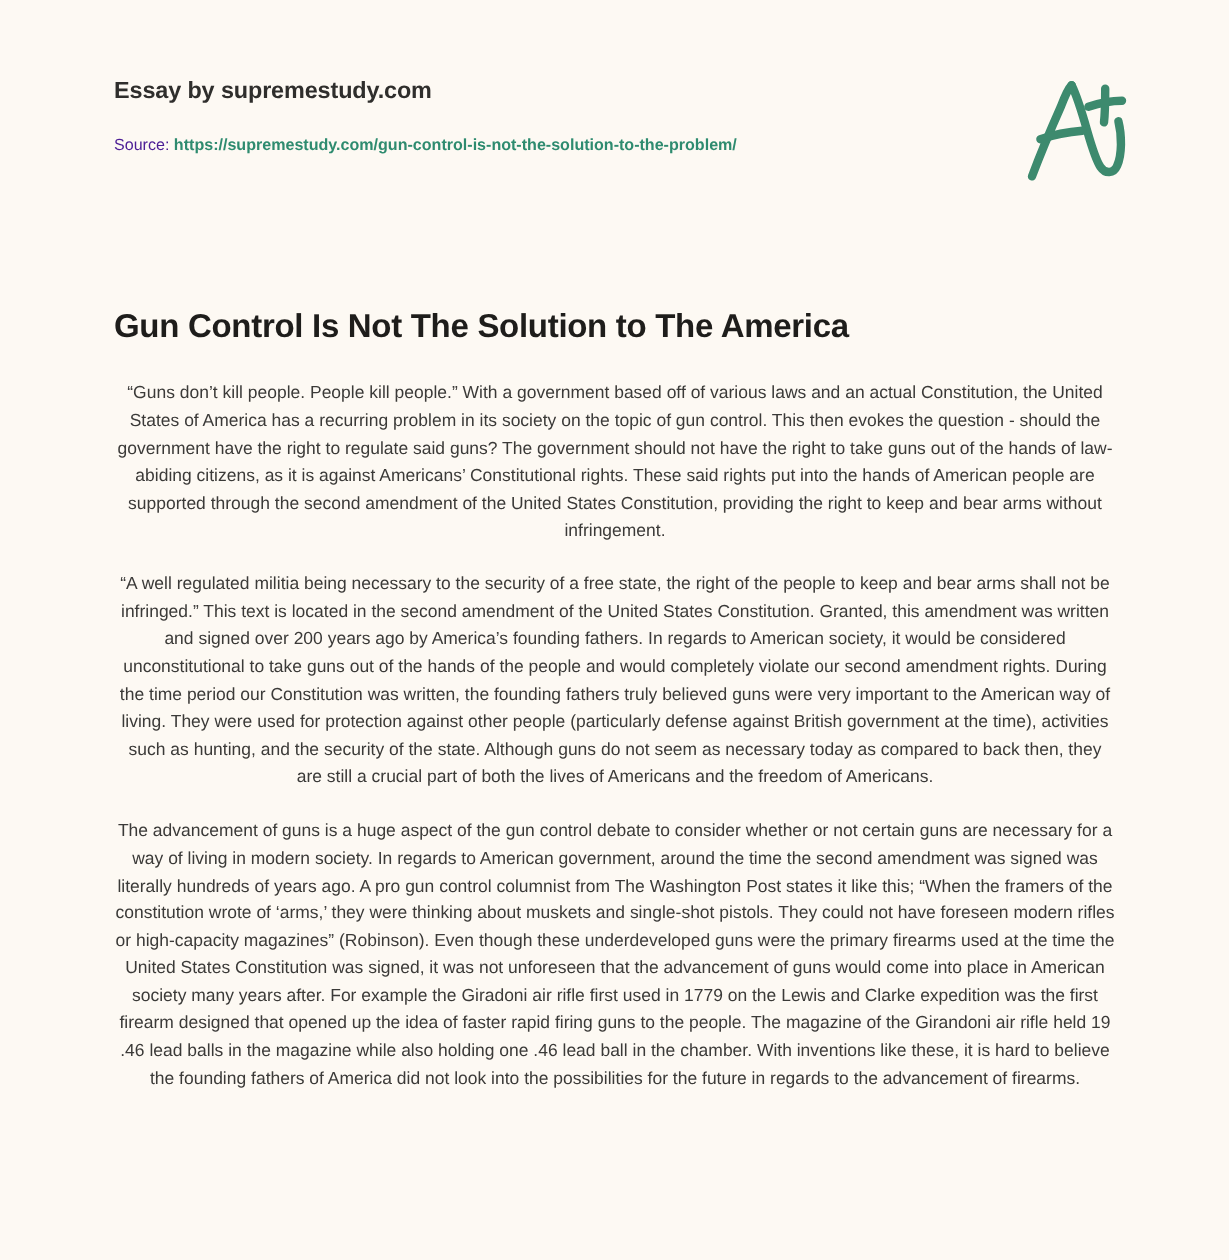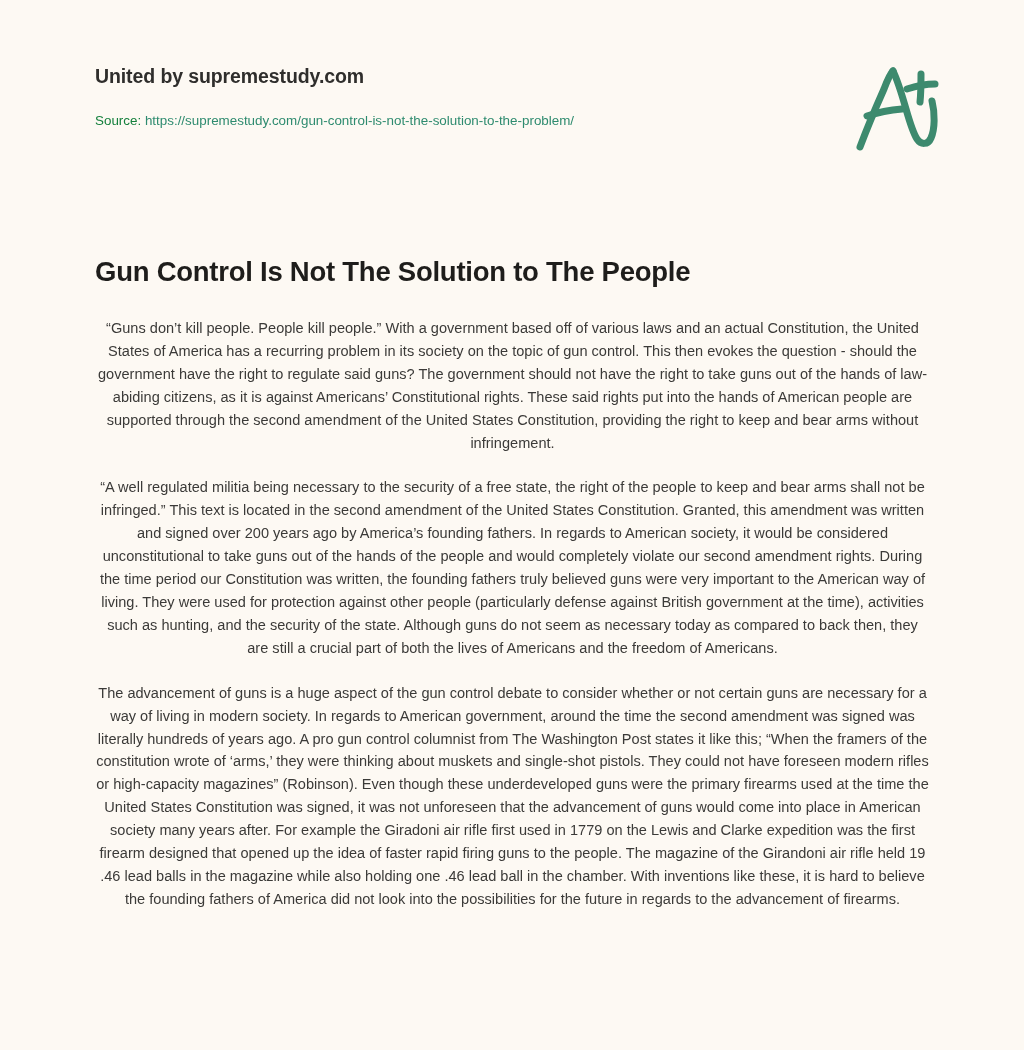--- a/index.html
+++ b/index.html
@@ -100,7 +100,7 @@
 <div class="page">
 
   <div class="header">
-    <div class="byline">United by supremestudy.com</div>
+    <div class="byline">Essay by supremestudy.com</div>
 
     <div class="source-line">
       <span class="source-label">Source:</span>

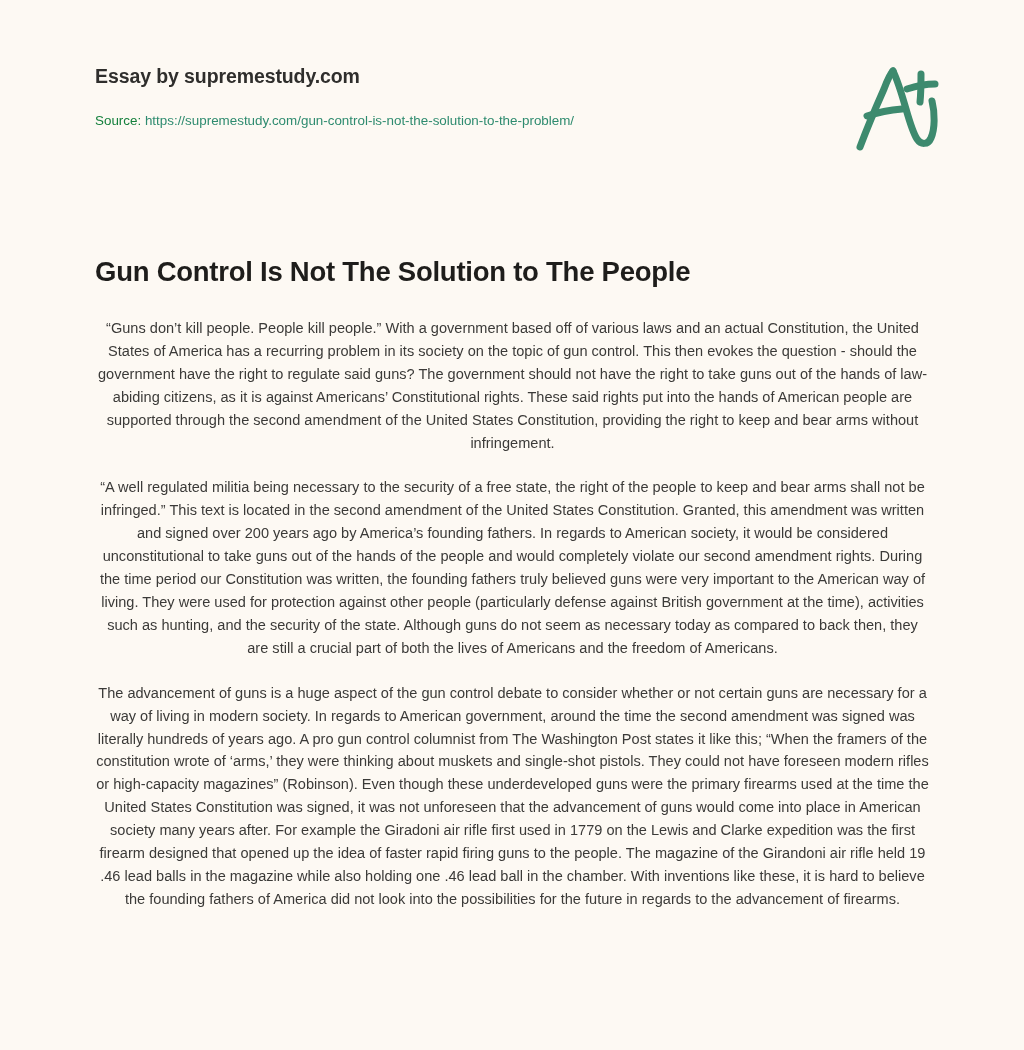--- a/index.html
+++ b/index.html
@@ -49,7 +49,7 @@
     white-space: nowrap;
   }
   .source-label {
-    color: #15803d;
+    color: #4c1d95;
   }
   .source-url {
     color: #2e8b6f;

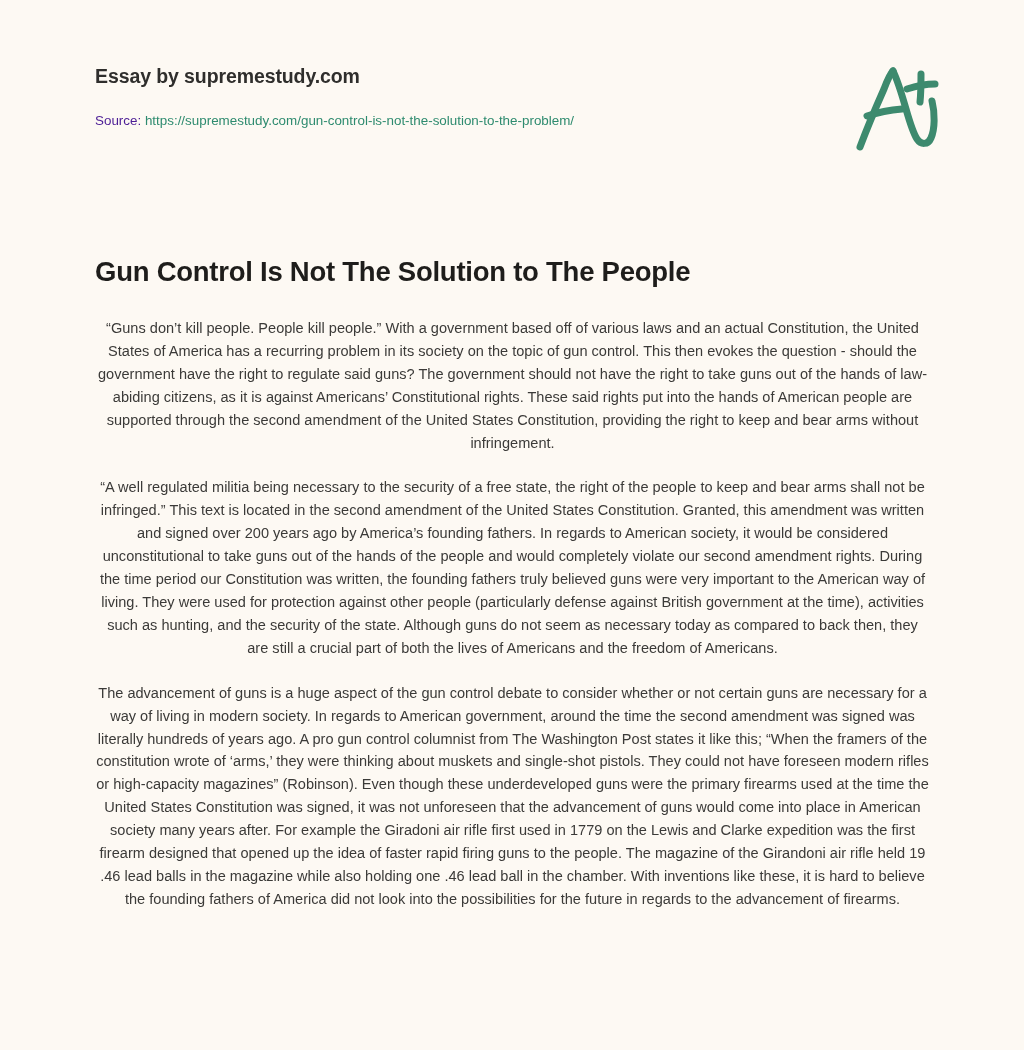--- a/index.html
+++ b/index.html
@@ -54,6 +54,7 @@
   .source-url {
     color: #2e8b6f;
     text-decoration: none;
+    font-weight: bold;
   }
 
   

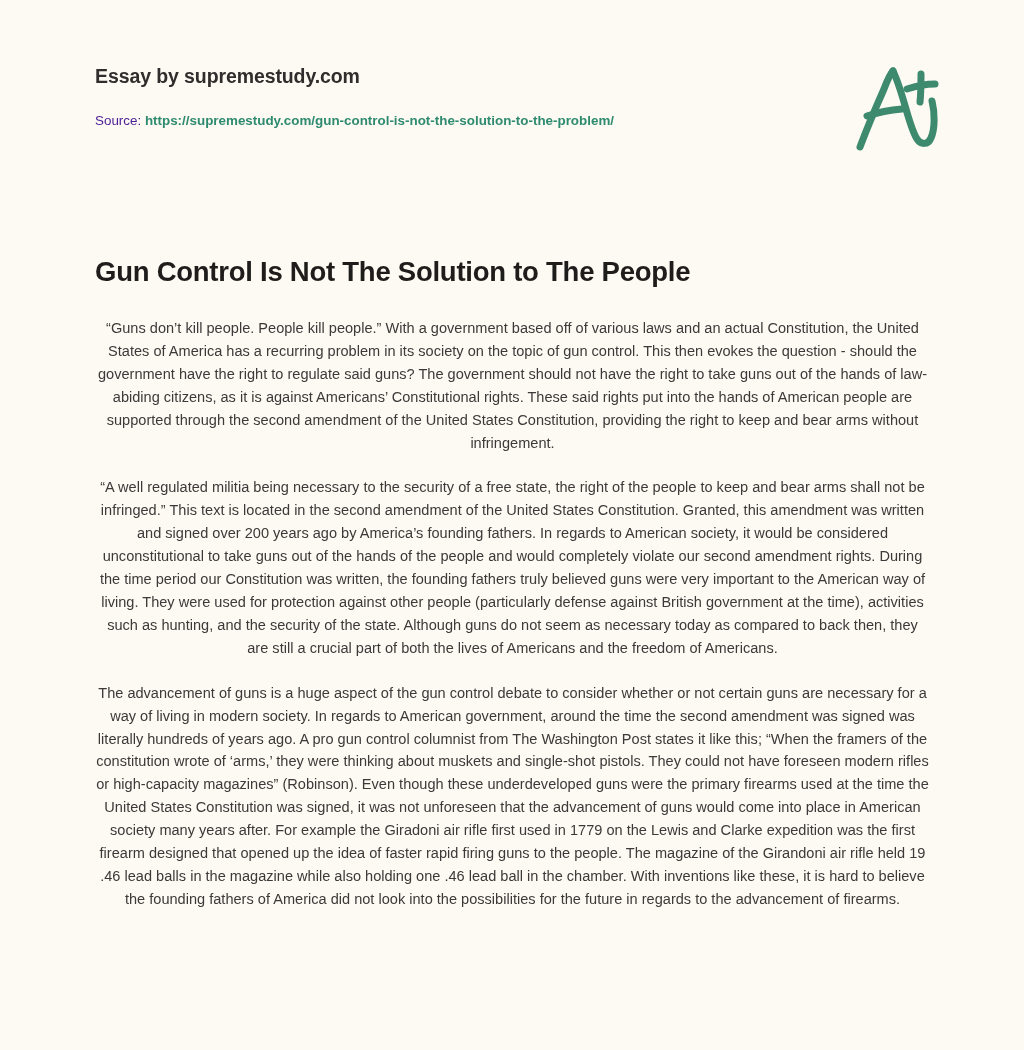--- a/index.html
+++ b/index.html
@@ -127,7 +127,7 @@
     </div>
   </div>
 
-  <h1 class="title">Gun Control Is Not The Solution to The People</h1>
+  <h1 class="title">Gun Control Is Not The Solution to The America</h1>
 
   <div class="article">
     <p>“Guns don’t kill people. People kill people.” With a government based off of various laws and an actual Constitution, the United States of America has a recurring problem in its society on the topic of gun control. This then evokes the question - should the government have the right to regulate said guns? The government should not have the right to take guns out of the hands of law-abiding citizens, as it is against Americans’ Constitutional rights. These said rights put into the hands of American people are supported through the second amendment of the United States Constitution, providing the right to keep and bear arms without infringement.</p>

